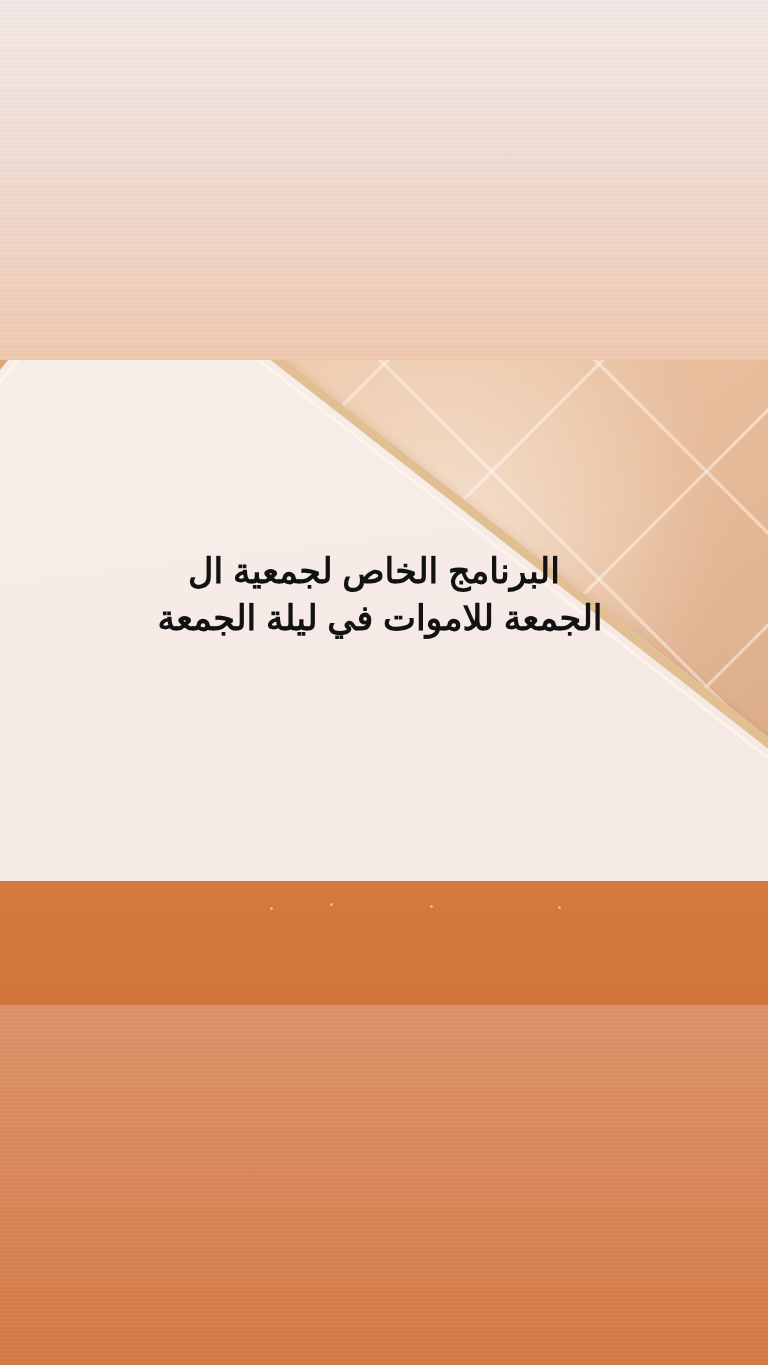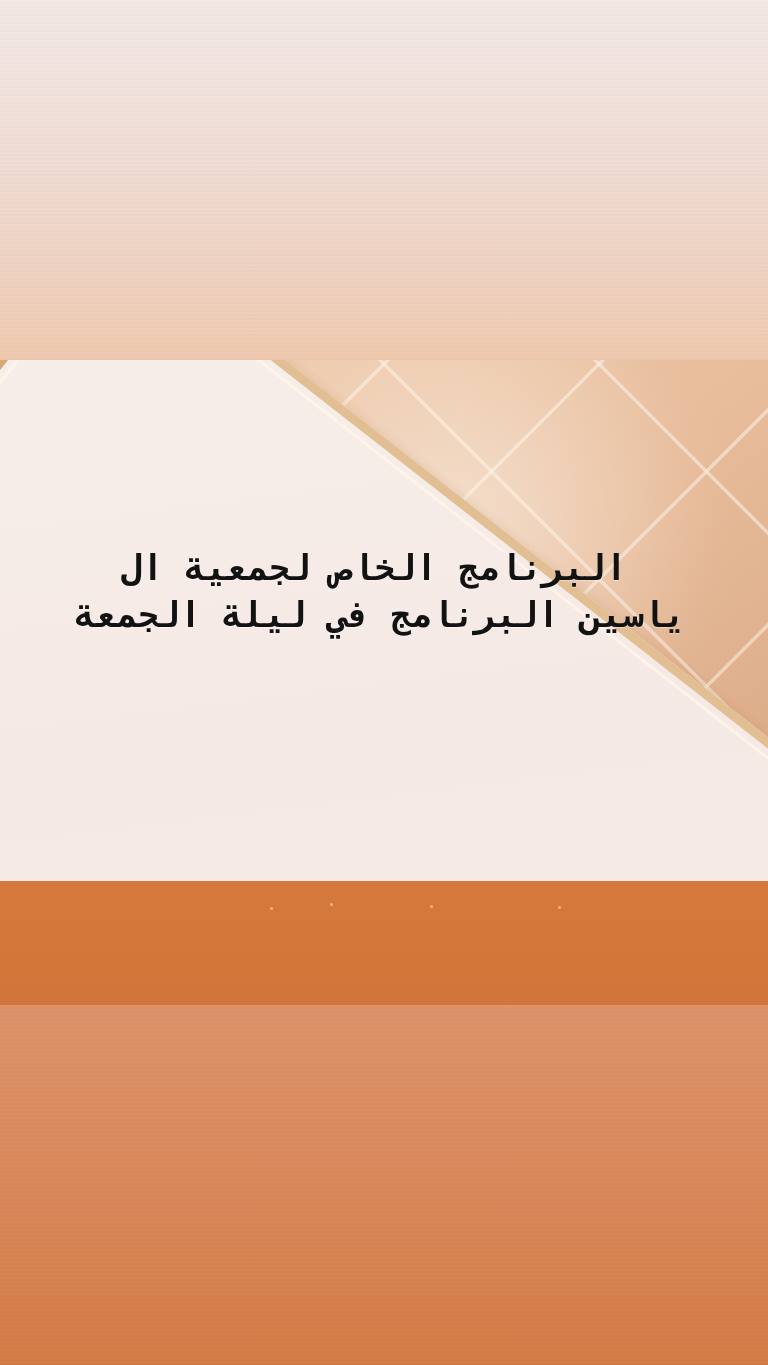--- a/index.html
+++ b/index.html
@@ -297,7 +297,7 @@
     direction: rtl;
     unicode-bidi: isolate;
     color: #121212;
-    font-family: Liberation Mono, monospace;
+    font-family: Liberation Sans, sans-serif;
     font-weight: 700;
     font-size: 35px;
     line-height: 1.33;

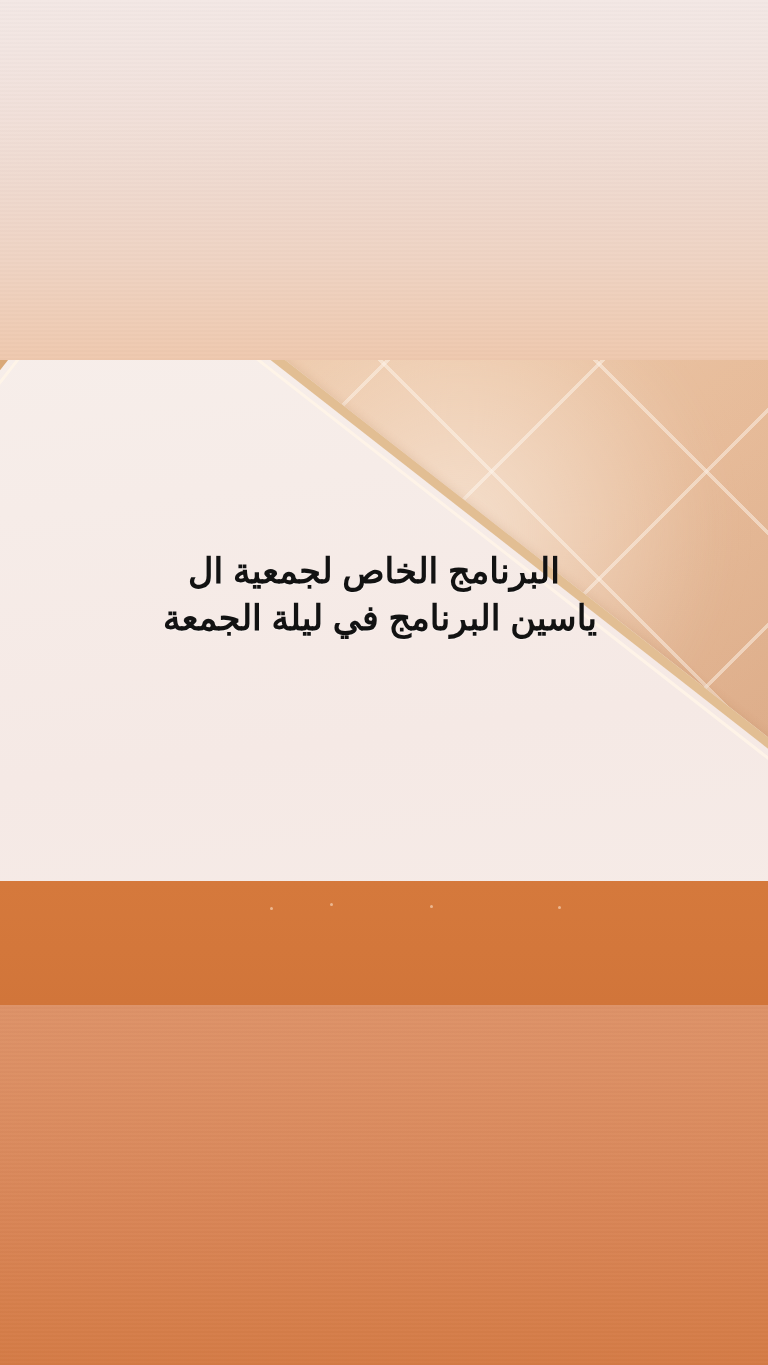--- a/index.html
+++ b/index.html
@@ -406,7 +406,7 @@
 
   <div class="caption">
     <span class="caption-line l1">البرنامج الخاص لجمعية ال</span>
-    <span class="caption-line l2">ياسين البرنامج في ليلة الجمعة</span>
+    <span class="caption-line l2">الجمعة للاموات في ليلة الجمعة</span>
   </div>
 
   <div class="orange-band">

